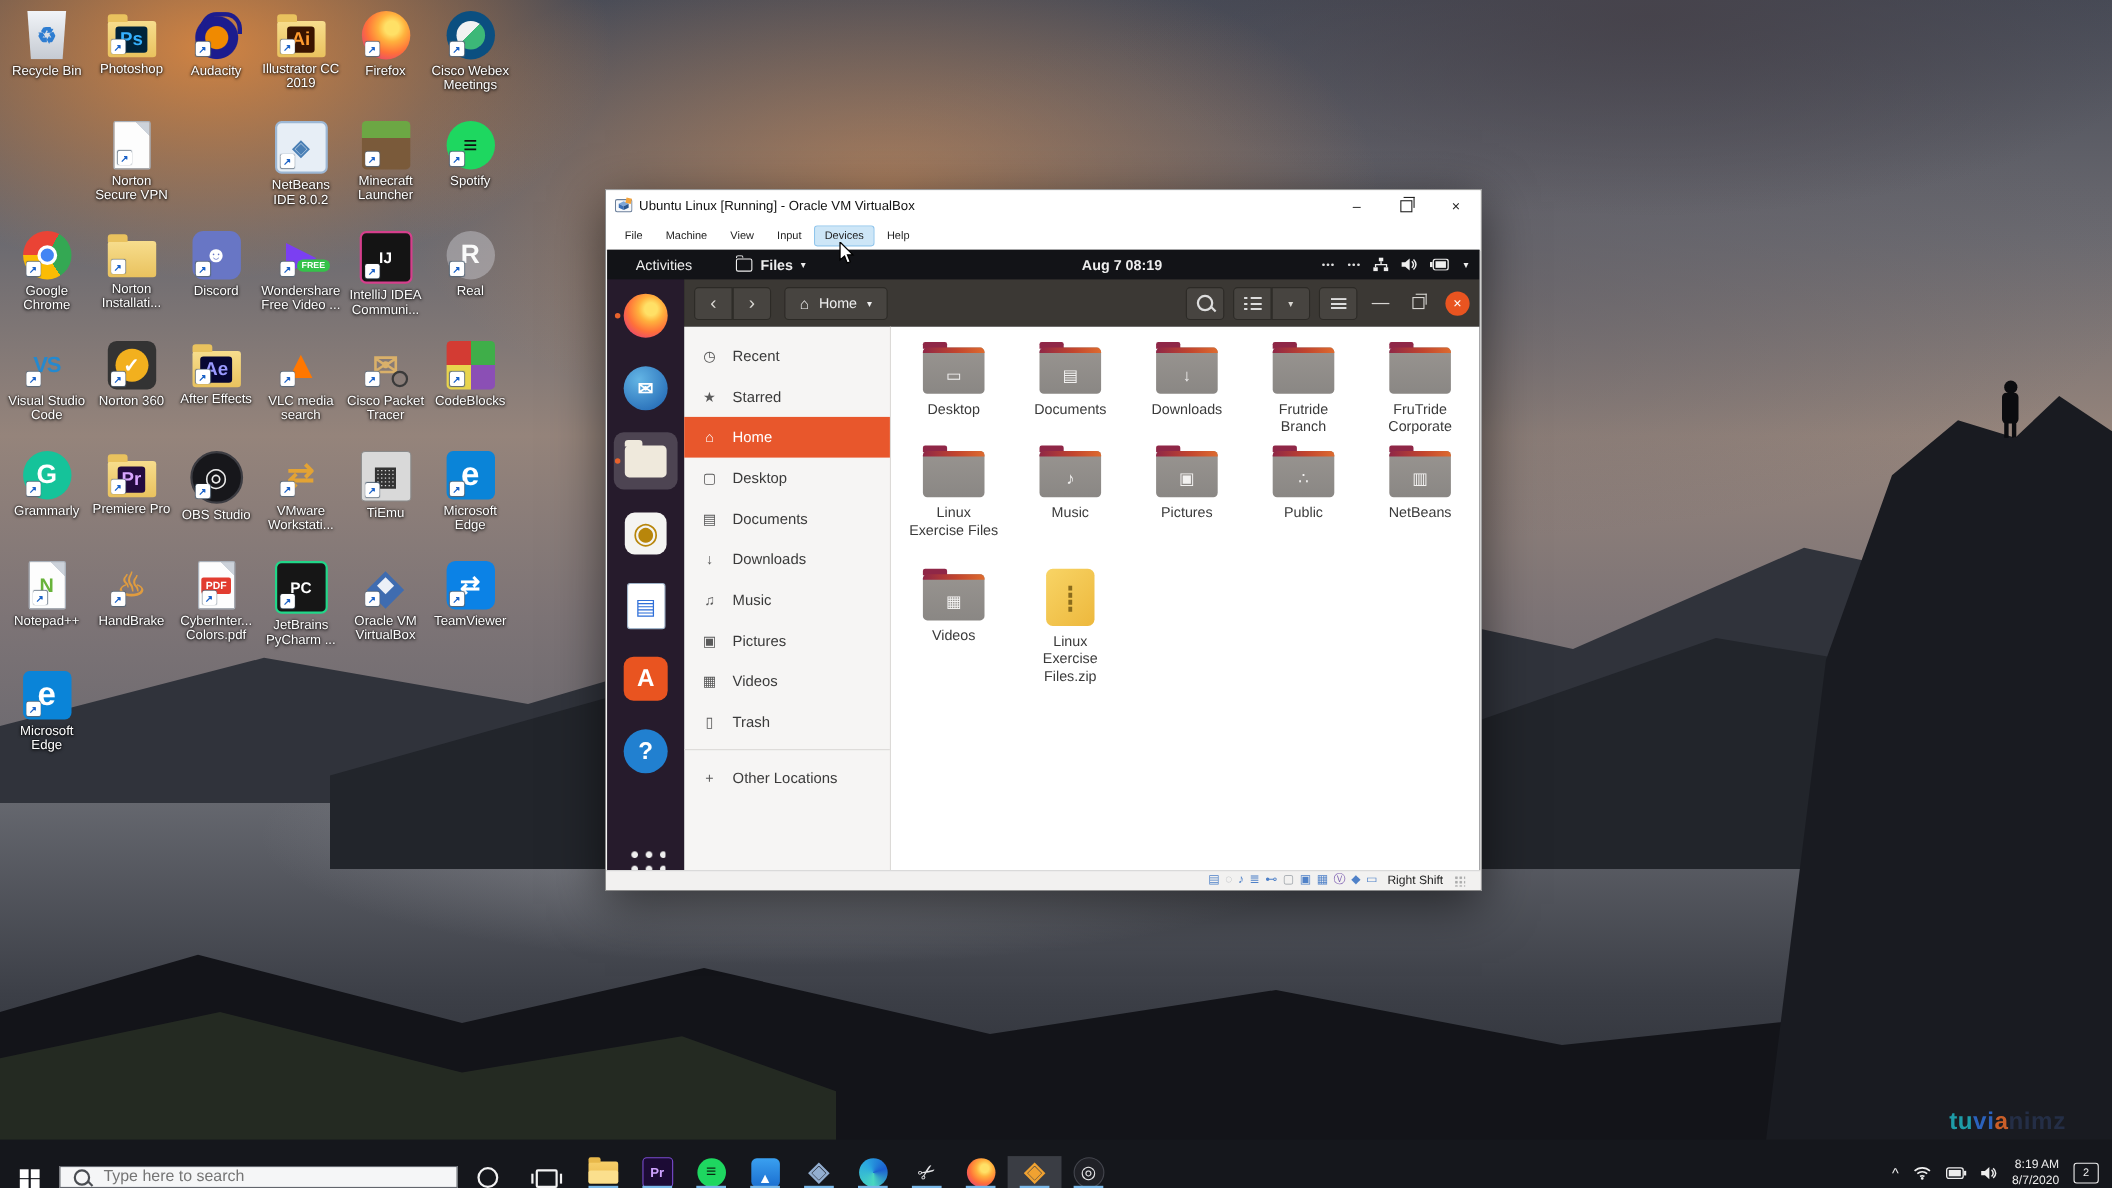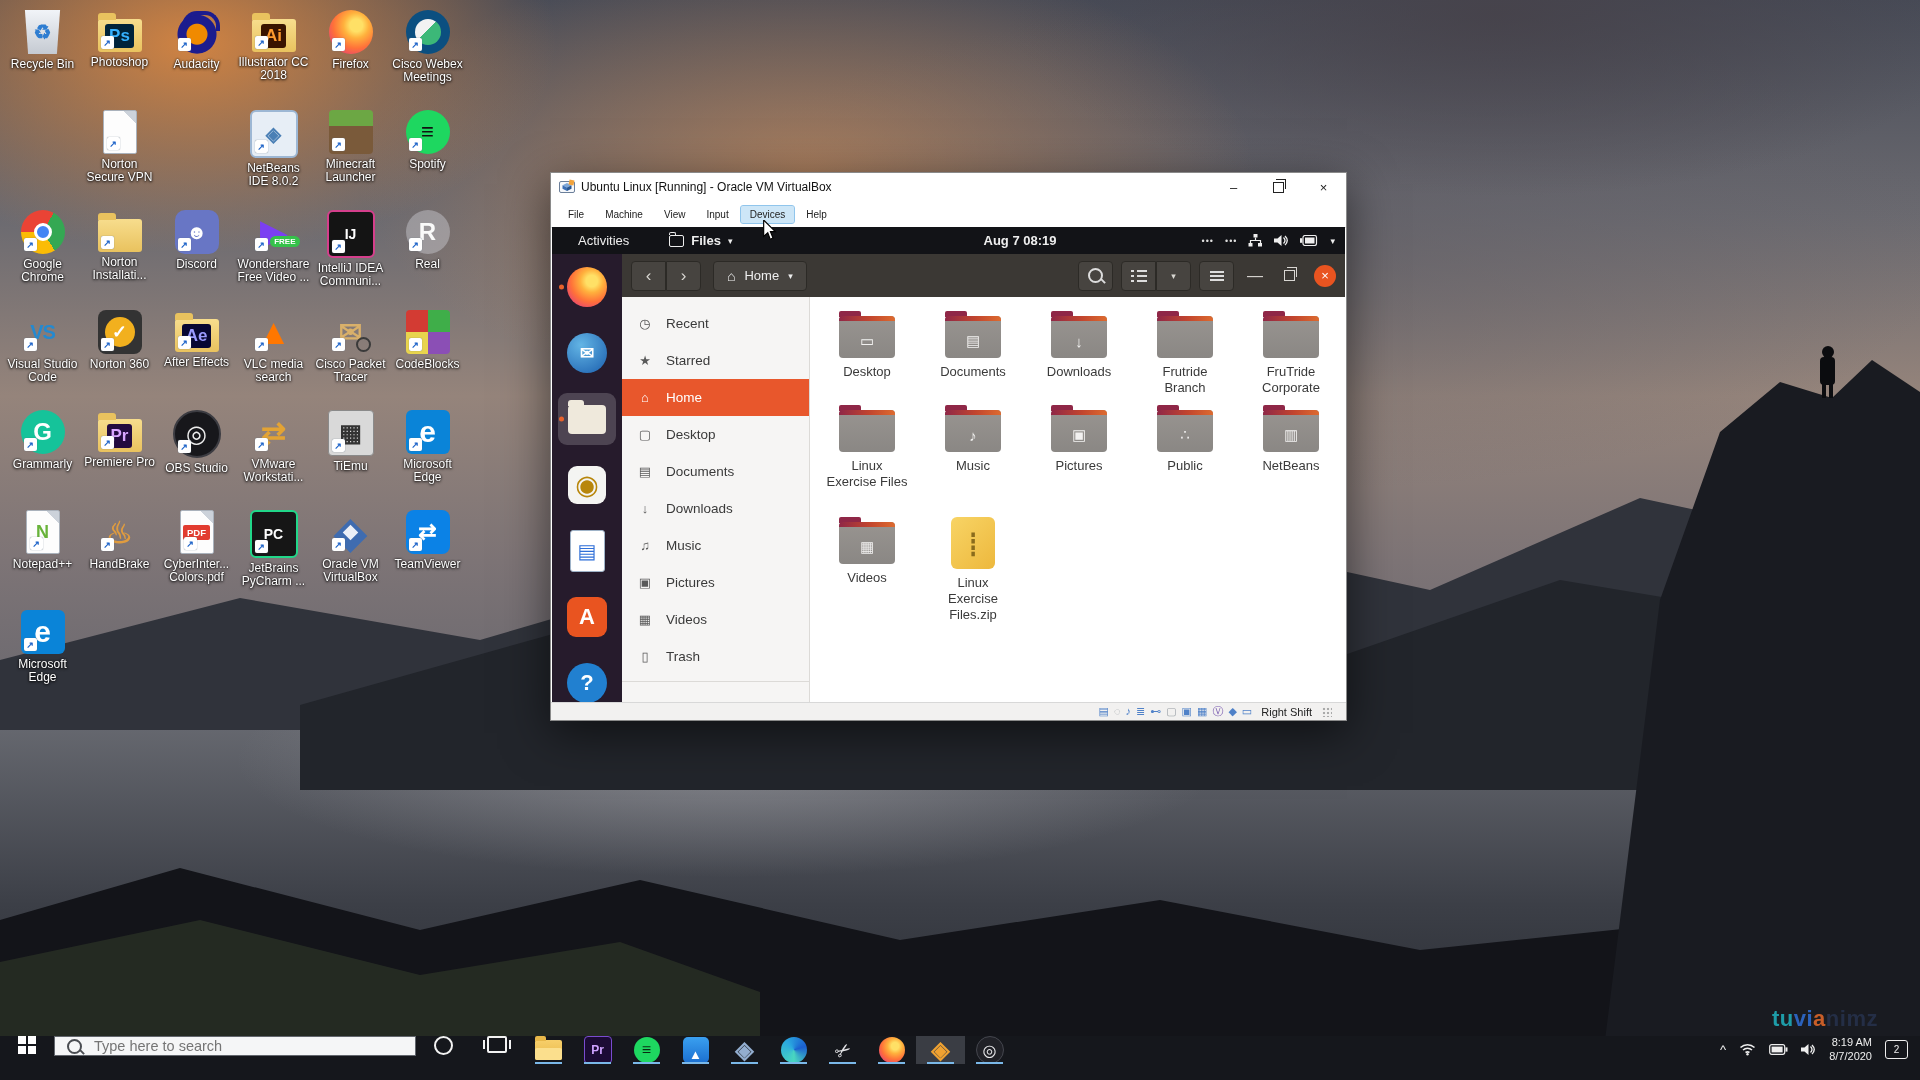--- a/index.html
+++ b/index.html
@@ -285,7 +285,7 @@
           <span class="sc"></span>
 
         </span>
-        <span class="dlabel">Illustrator CC 2018</span>
+        <span class="dlabel">Illustrator CC 2019</span>
       </div>
       <div class="dicon">
         <span class="dibox g-circ g-firefox">

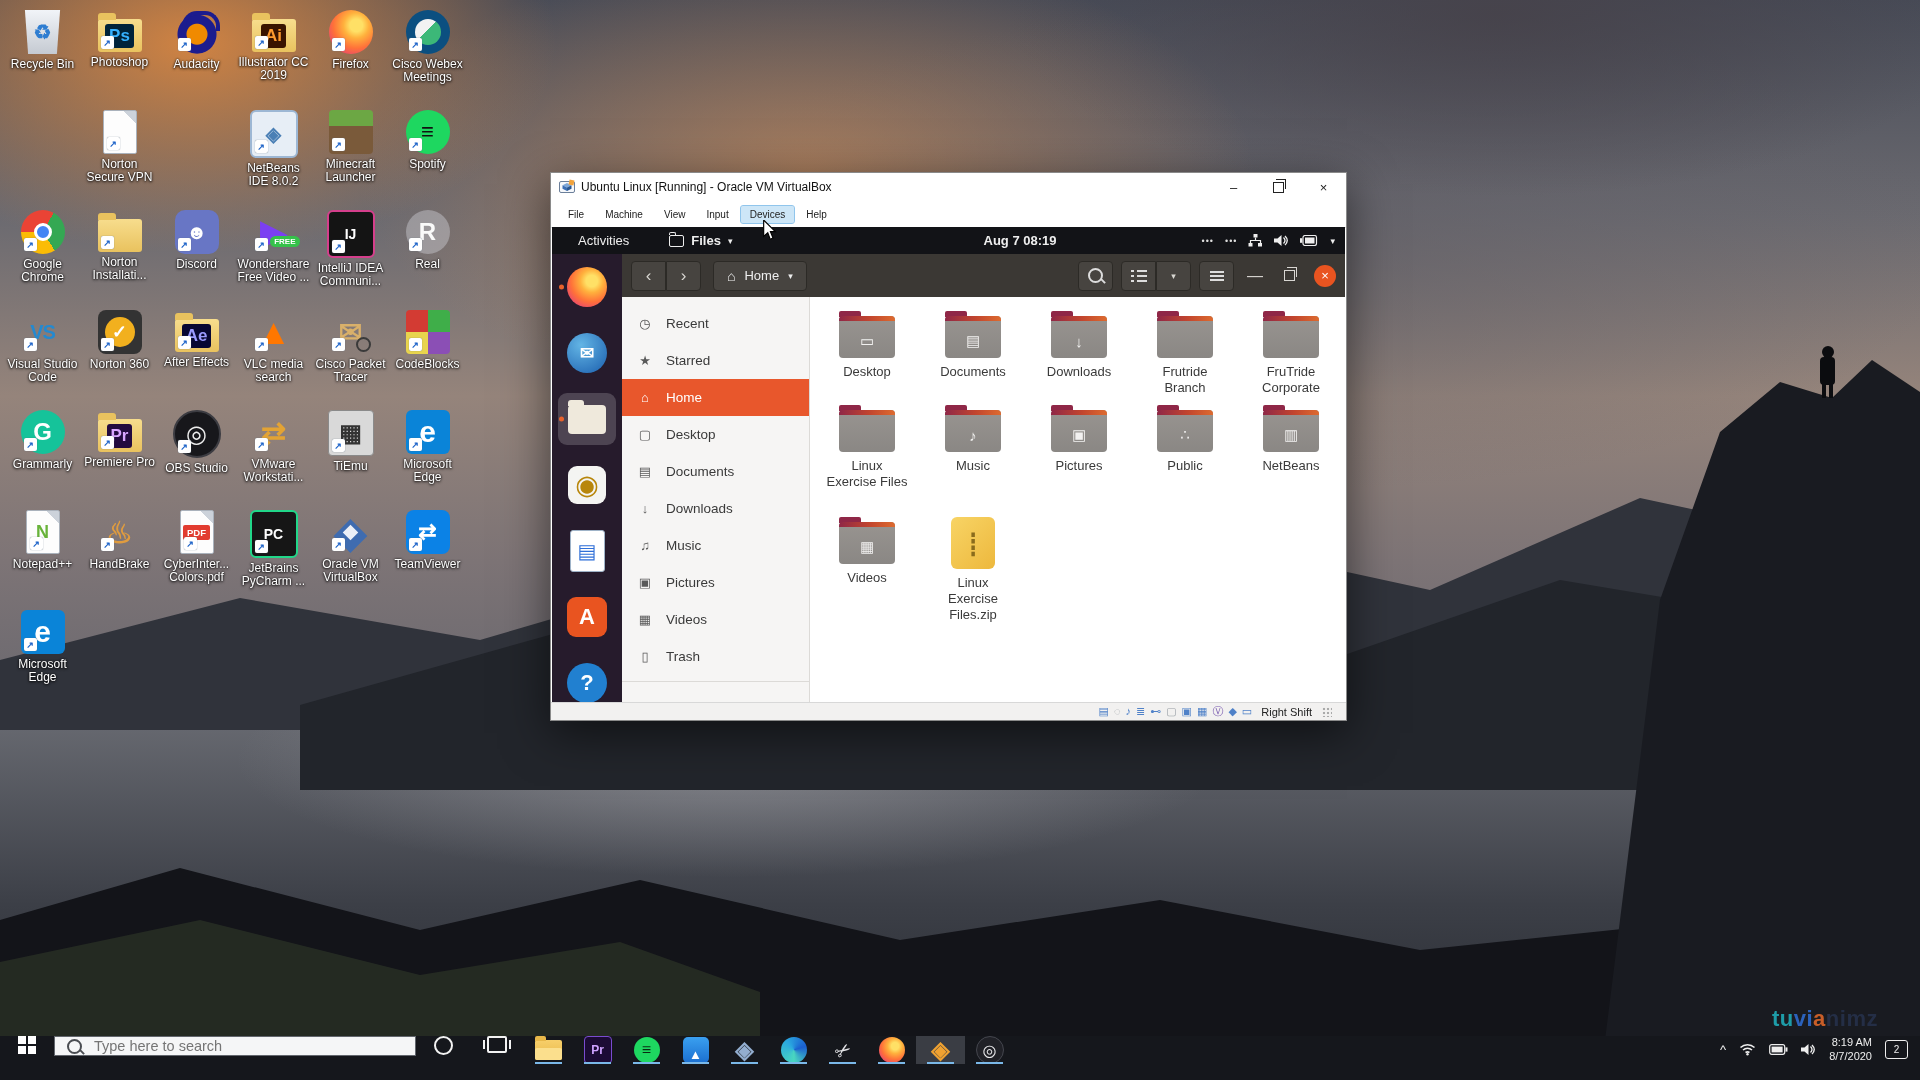--- a/index.html
+++ b/index.html
@@ -86,7 +86,7 @@
   .g-teamviewer{background:#0b82e6;border-radius:8px}.g-teamviewer .glyph{color:#fff;font-size:22px}
 
   
-  #vbwin{position:absolute;left:550px;top:172px;width:797px;height:549px;background:#fff;z-index:5;
+  #vbwin{position:absolute;left:550px;top:172px;width:797px;height:638px;background:#fff;z-index:5;
     box-shadow:0 12px 44px rgba(0,0,0,.55);border:1px solid #8a8a8a;box-sizing:border-box}
   .tbar{height:28px;display:flex;align-items:center;background:#fff;font-size:12px;color:#111}
   .tbar .ticon{margin:0 6px 0 8px;display:flex}

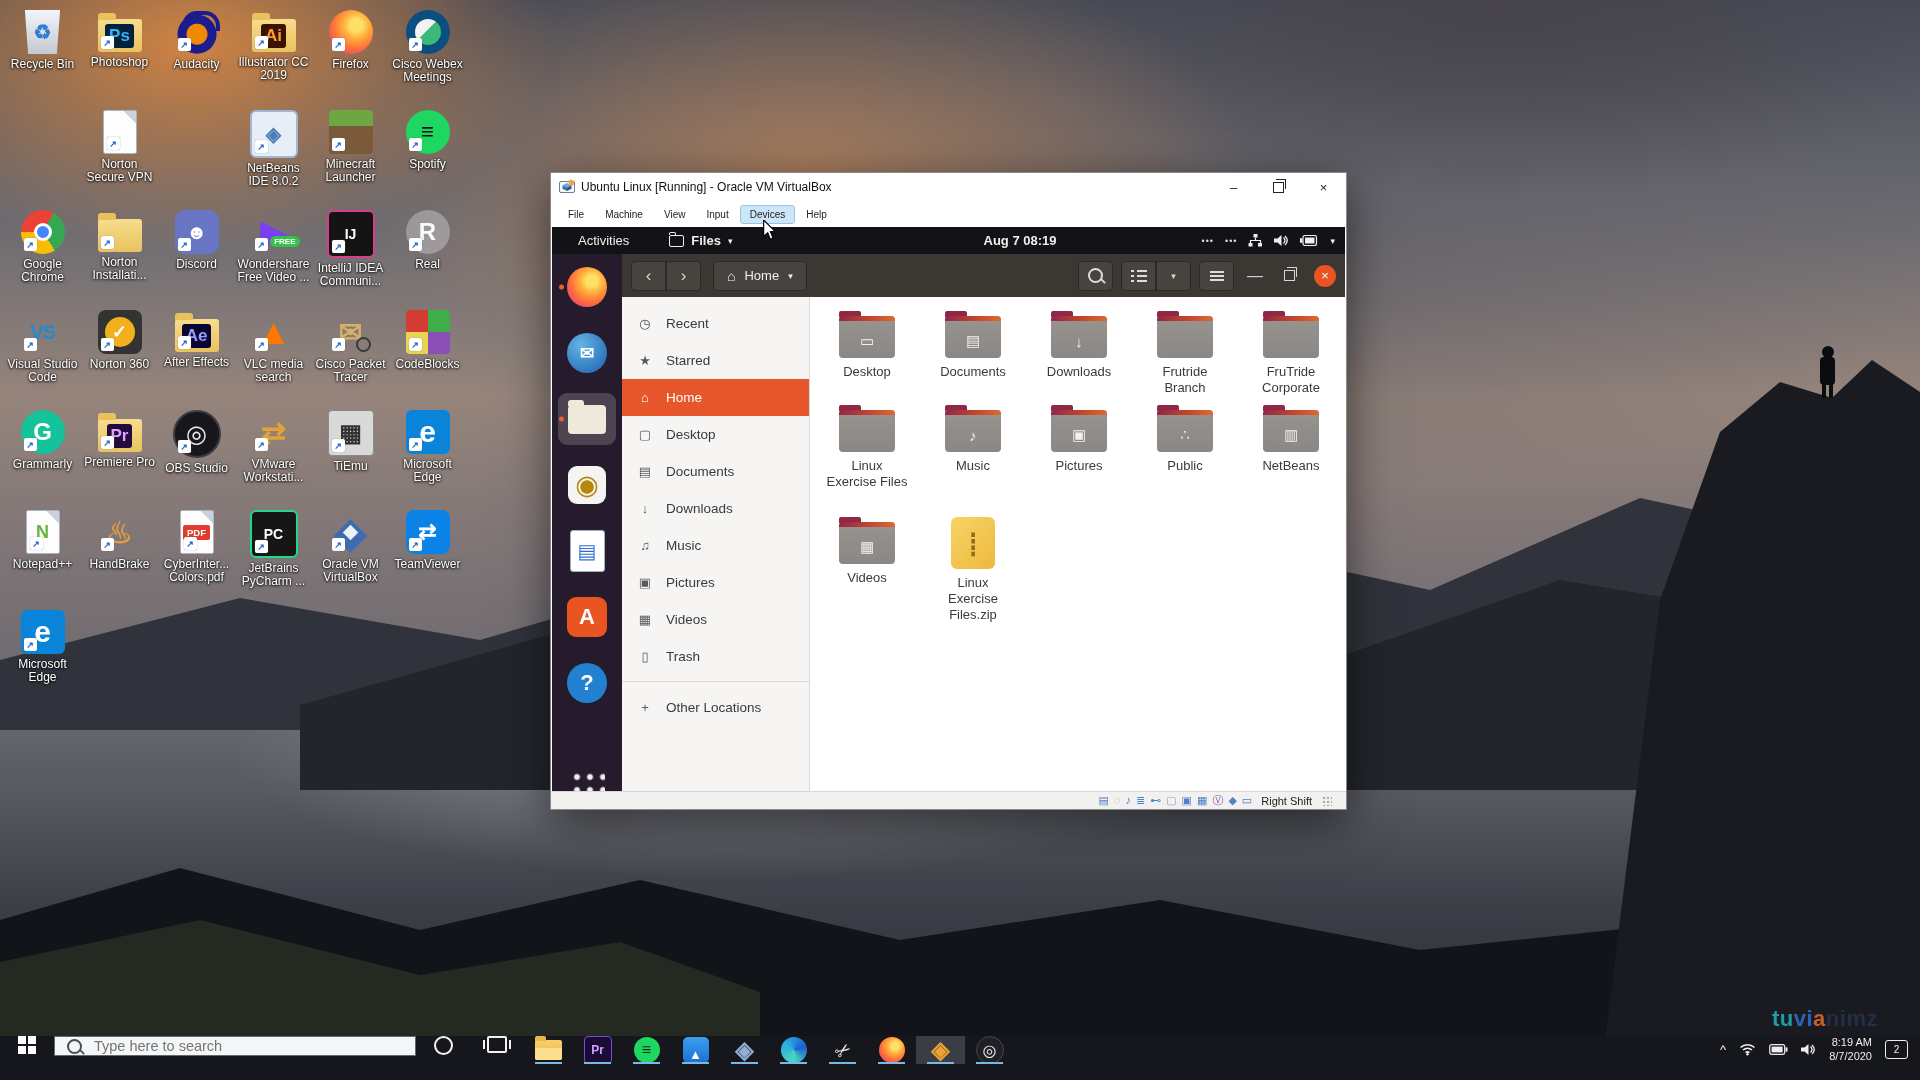--- a/index.html
+++ b/index.html
@@ -191,7 +191,7 @@
   #cursor{position:absolute;left:762px;top:220px;z-index:40}
 
   
-  #taskbar{position:absolute;left:0;right:0;bottom:0;height:44px;background:#15171c;display:flex;align-items:flex-start;z-index:50}
+  #taskbar{position:absolute;left:0;right:0;bottom:0;height:44px;background:#15171c;display:flex;align-items:flex-end;z-index:50}
   .tbbtn{width:54px;display:flex;align-items:center;justify-content:center;position:relative}
   .winlogo{display:grid;grid-template-columns:8px 8px;grid-template-rows:8px 8px;gap:1.5px}
   .winlogo span{background:#fff}

